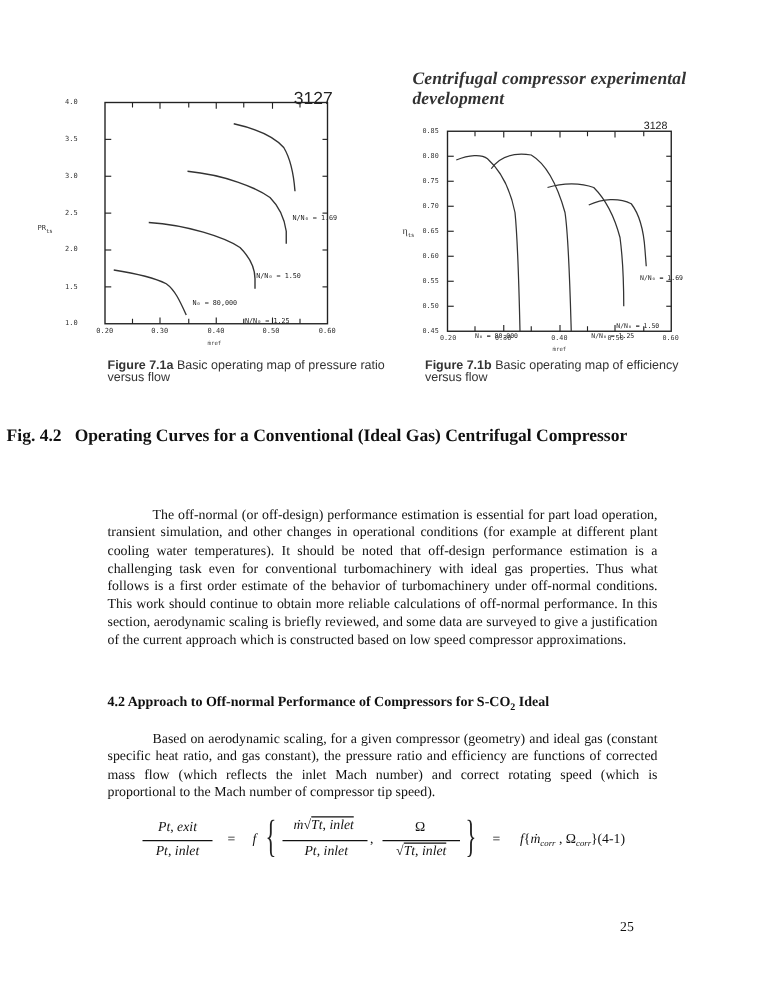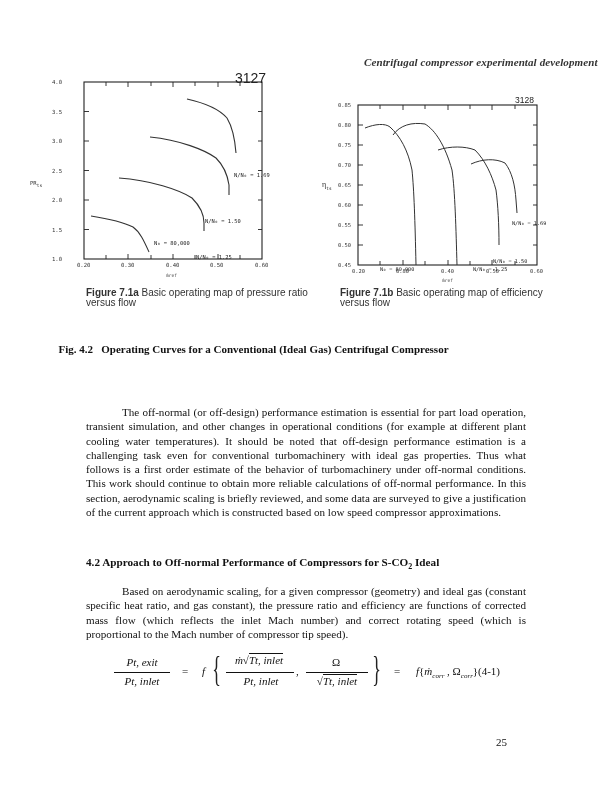--- a/index.html
+++ b/index.html
@@ -5,7 +5,7 @@
   html, body { margin: 0; padding: 0; background: #ffffff; }
   body { width: 612px; height: 792px; position: relative; overflow: hidden; font-family: "Liberation Serif", serif; color: #111; }
   .abs { position: absolute; }
-  .running-head { left: 330px; top: 56px; font-size: 11px; font-style: italic; font-weight: bold; color: #333; letter-spacing: 0.1px; margin-left: 34px; }
+  .running-head { left: 330px; top: 56px; font-size: 14px; font-style: italic; font-weight: bold; color: #333; letter-spacing: 0.1px; }
   .plot { position: absolute; }
   .plot svg { overflow: visible; }
   .fig-caption { font-family: "Liberation Sans", sans-serif; font-size: 10px; color: #333; line-height: 10px; }

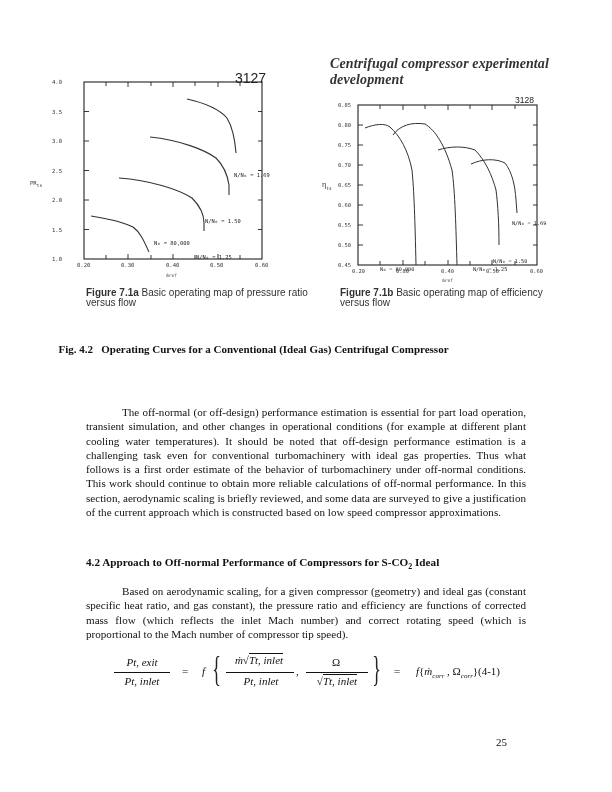--- a/index.html
+++ b/index.html
@@ -10,7 +10,7 @@
   .plot svg { overflow: visible; }
   .fig-caption { font-family: "Liberation Sans", sans-serif; font-size: 10px; color: #333; line-height: 10px; }
   .fig-caption b { font-weight: bold; }
-  .main-caption { left: 0; width: 507px; top: 343px; text-align: center; font-size: 11px; line-height: 13px; }
+  .main-caption { left: 0; width: 507px; top: 343px; text-align: center; font-size: 14px; line-height: 13px; }
   .main-caption .t { font-weight: bold; }
   .para { left: 86px; width: 440px; font-size: 11.1px; line-height: 14.3px; text-align: justify; }
   .para .indent { display: inline-block; width: 36px; }

